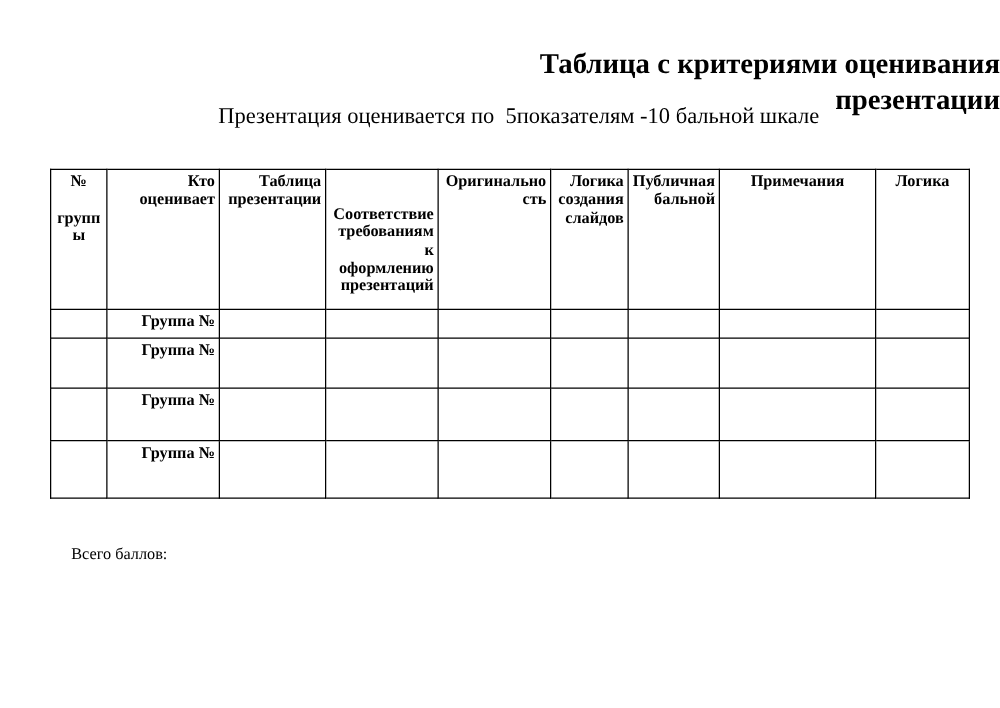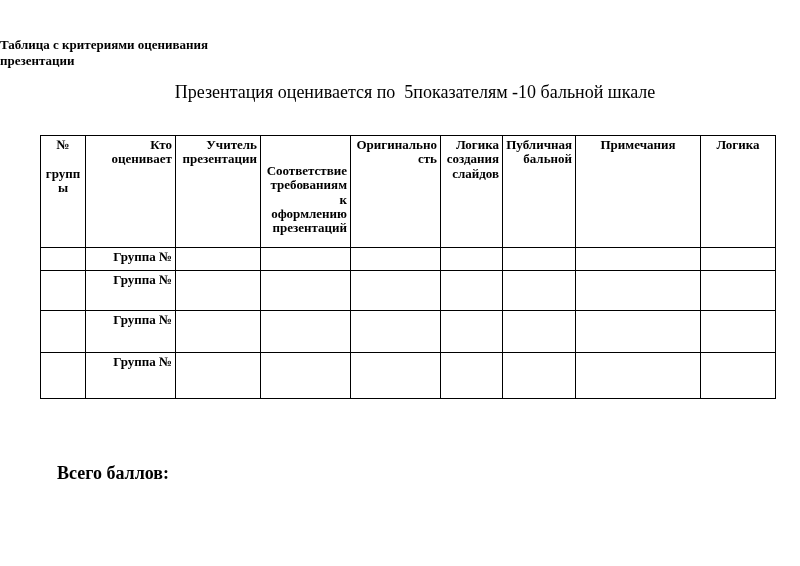--- a/index.html
+++ b/index.html
@@ -21,8 +21,8 @@
     top: 37px;
     left: 0;
     width: 100%;
-    text-align: left;
-    font-size: 13px;
+    text-align: right;
+    font-size: 23px;
     font-weight: bold;
     line-height: 1.25;
     white-space: pre-line;

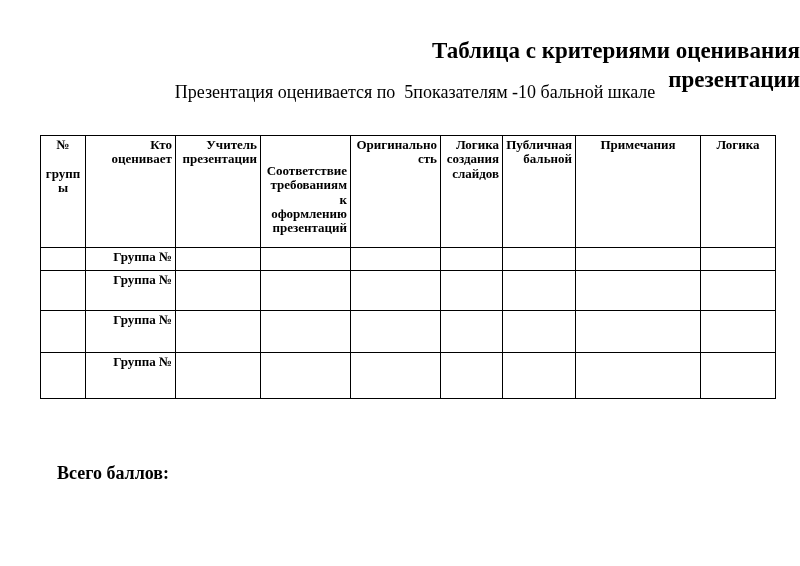--- a/index.html
+++ b/index.html
@@ -112,7 +112,7 @@
 
 группы</th>
         <th>Кто оценивает</th>
-        <th>Учитель презентации</th>
+        <th>Таблица презентации</th>
         <th class="pad-top">Соответствие требованиям к оформлению презентаций</th>
         <th>Оригинальность</th>
         <th>Логика создания слайдов</th>

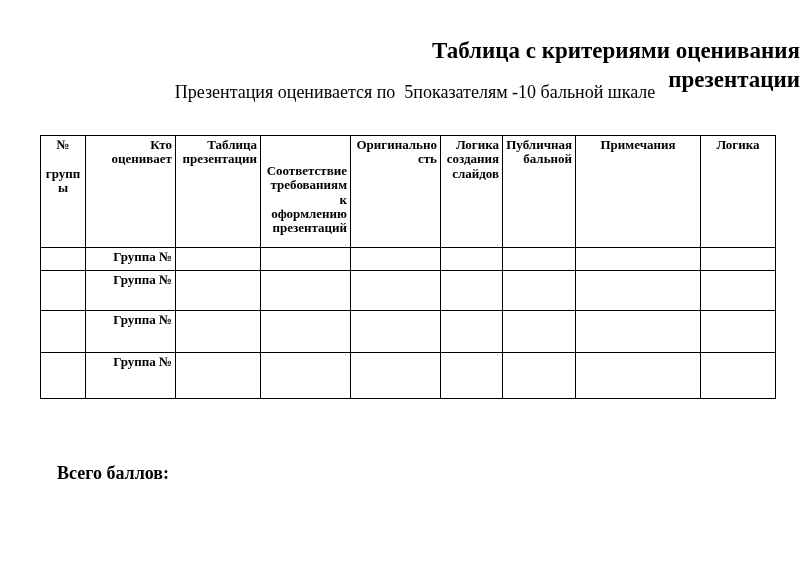--- a/index.html
+++ b/index.html
@@ -79,10 +79,10 @@
   tr.r6  { height: 22px; }
   .total {
     position: absolute;
-    top: 463px;
+    top: 435px;
     left: 57px;
-    font-size: 18px;
-    font-weight: bold;
+    font-size: 13px;
+    font-weight: normal;
   }
 </style>
 </head>

